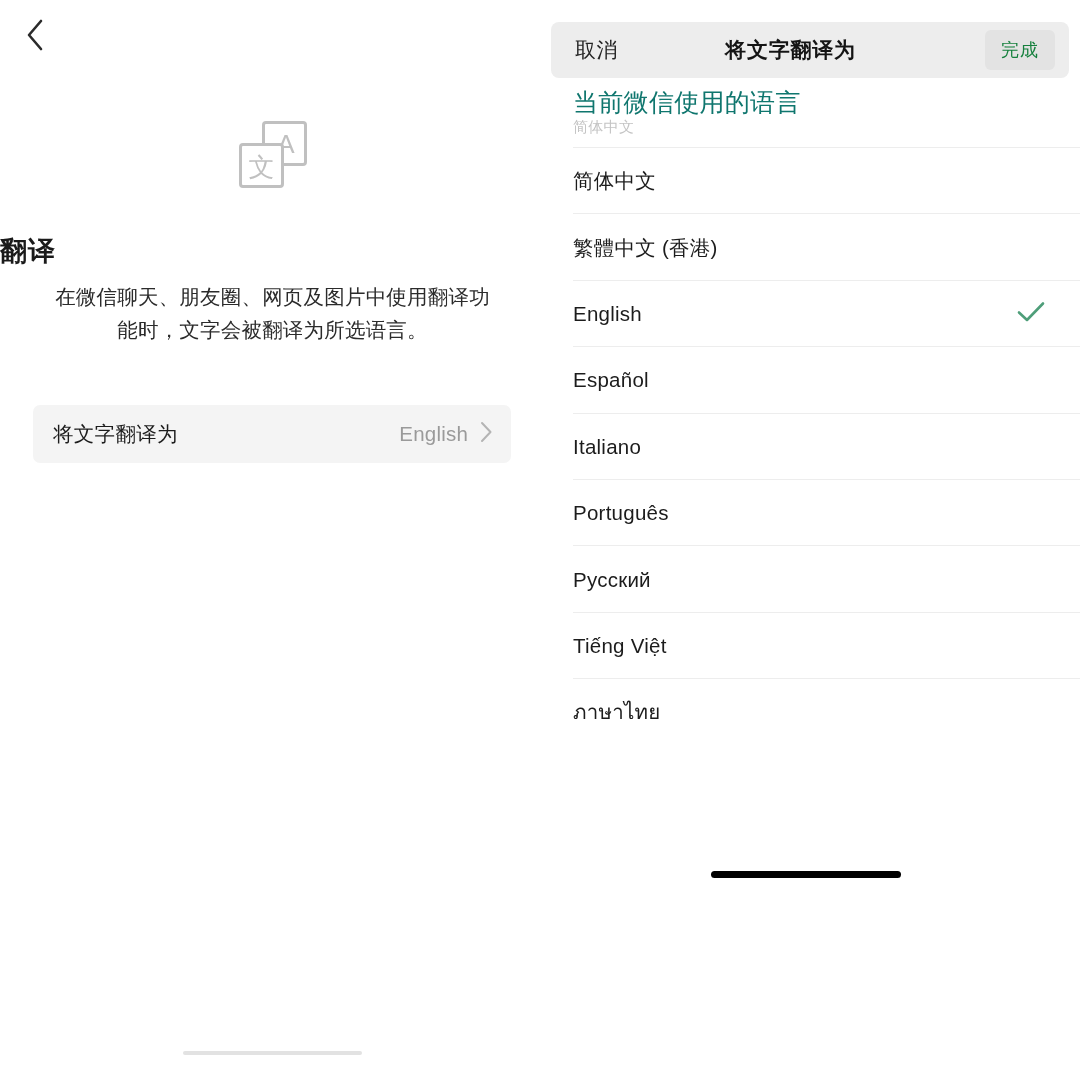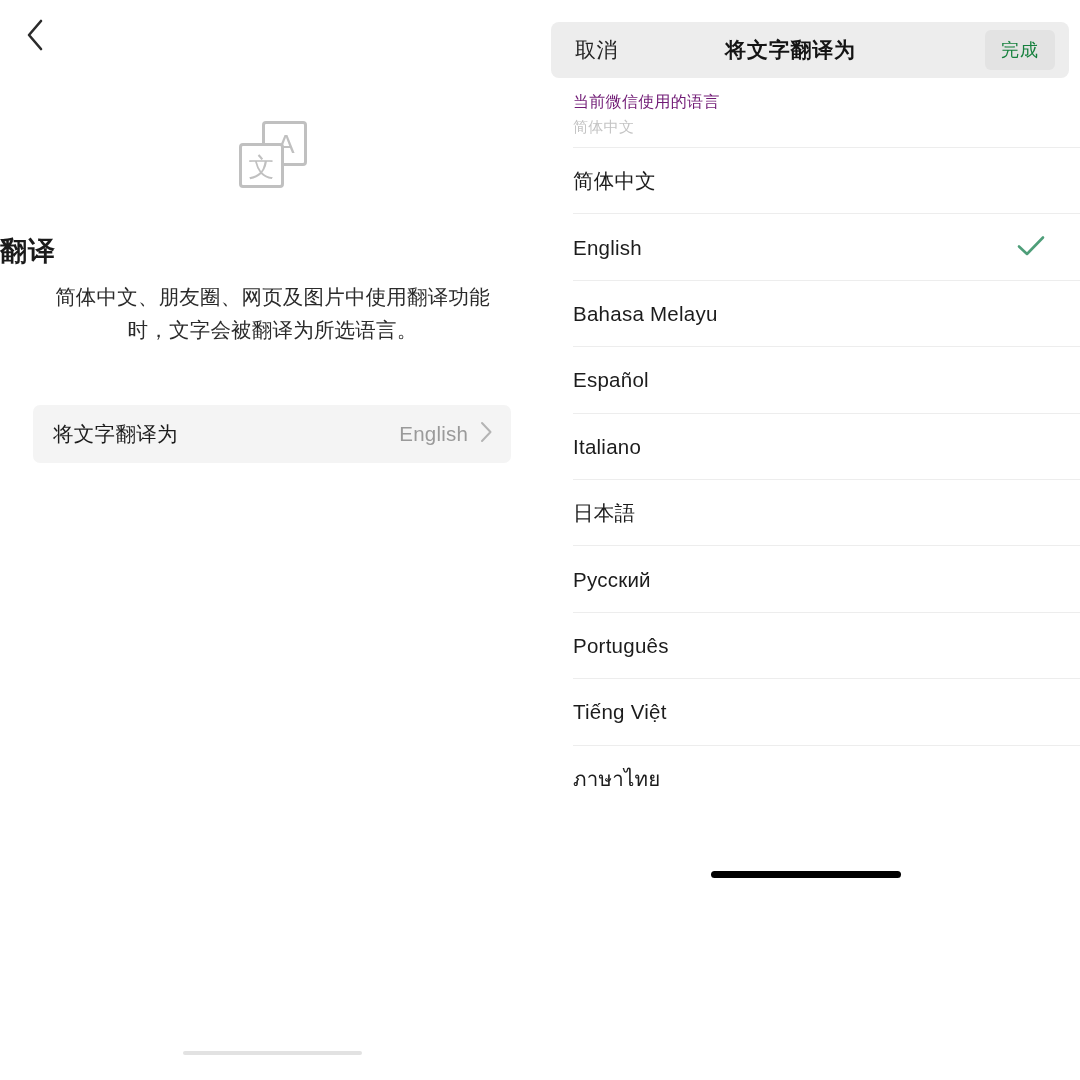--- a/index.html
+++ b/index.html
@@ -184,8 +184,8 @@
     background: #ffffff;
   }
   .current-lang-title {
-    font-size: 16px;
-    color: #701a75;
+    font-size: 25px;
+    color: #0f766e;
     line-height: 28px;
     letter-spacing: 0.3px;
   }

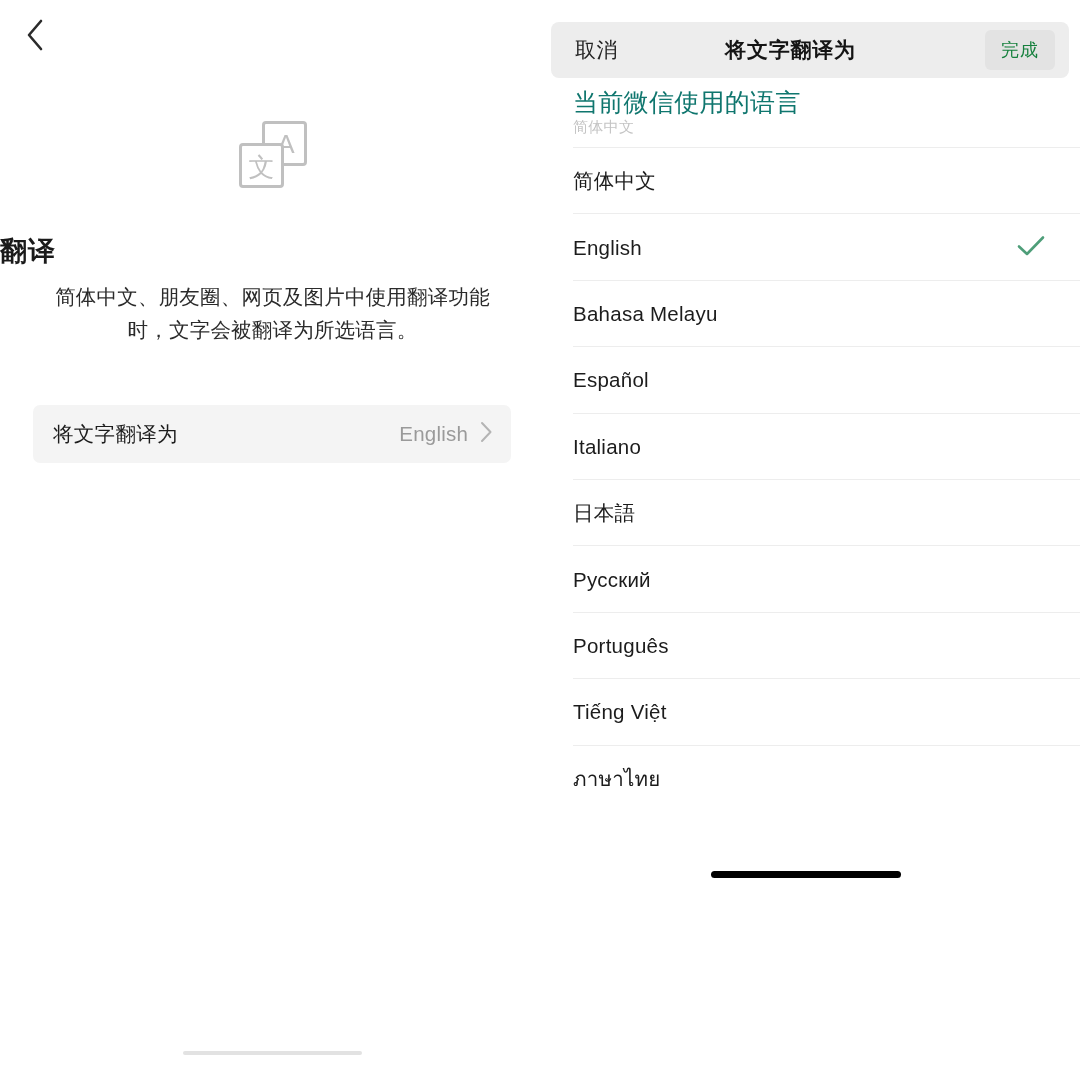--- a/index.html
+++ b/index.html
@@ -310,6 +310,9 @@
           <div class="lang-row">
             <span class="lang-label">简体中文</span>
           </div>
+          <div class="lang-row">
+            <span class="lang-label">繁體中文 (香港)</span>
+          </div>
           <div class="lang-row selected">
             <span class="lang-label">English</span>
             <span class="lang-check"><svg width="30" height="24" viewBox="0 0 30 24" fill="none">

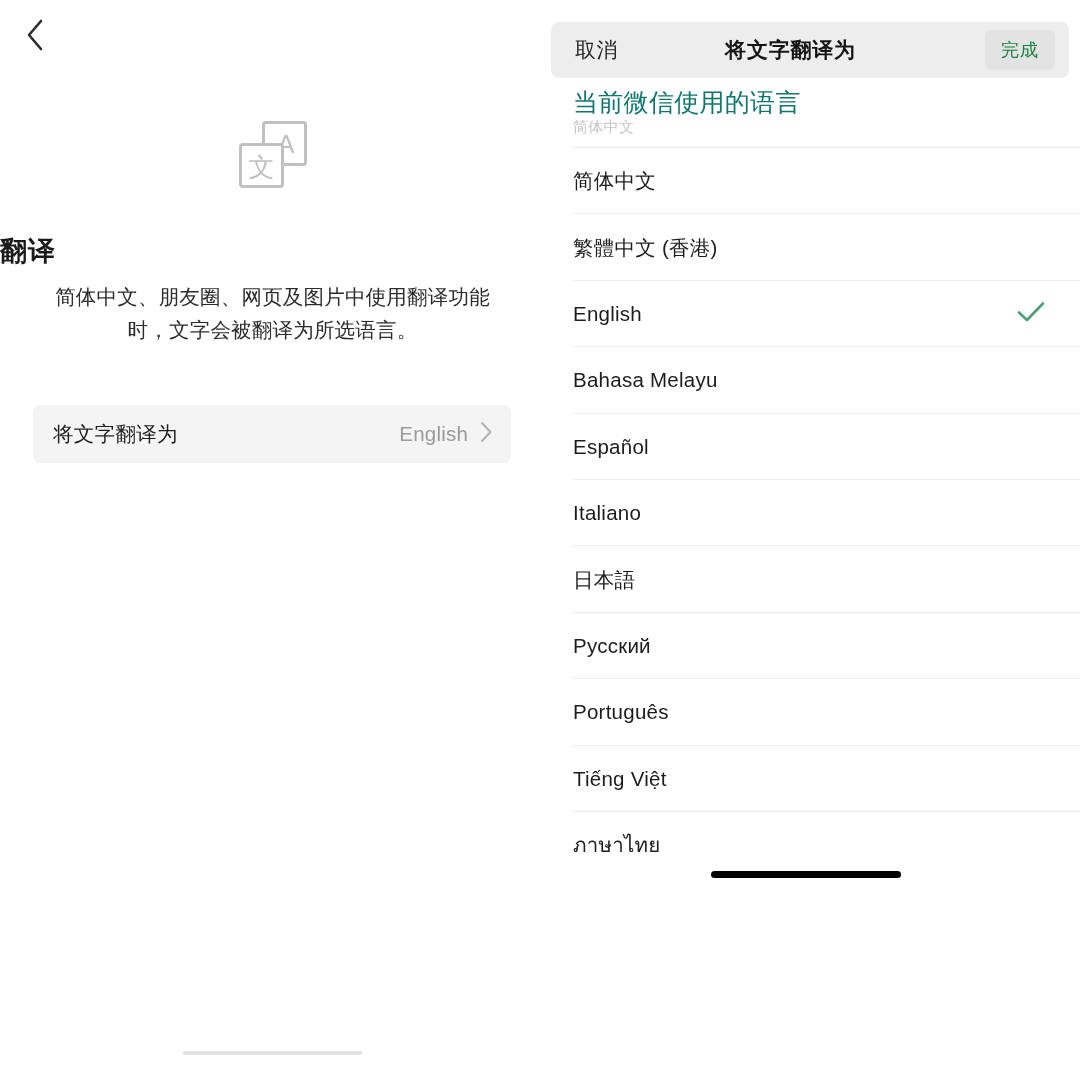--- a/index.html
+++ b/index.html
@@ -276,7 +276,7 @@
 
     <div class="feature-title">翻译</div>
 
-    <div class="feature-desc">简体中文、朋友圈、网页及图片中使用翻译功能时，文字会被翻译为所选语言。</div>
+    <div class="feature-desc">在微信聊天、朋友圈、网页及图片中使用翻译功能时，文字会被翻译为所选语言。</div>
 
     <div class="settings-row">
       <span class="settings-row-label">将文字翻译为</span>

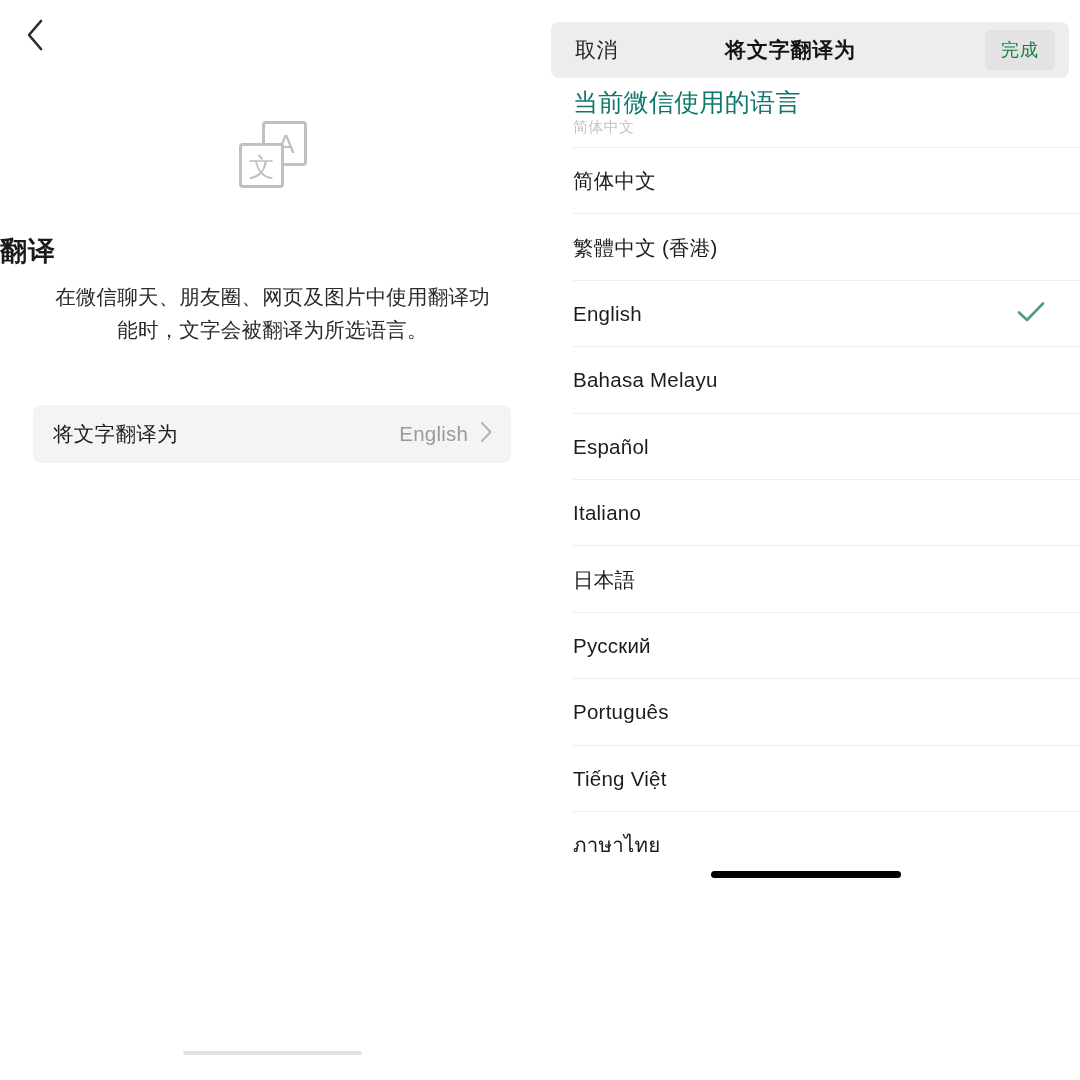--- a/index.html
+++ b/index.html
@@ -320,9 +320,6 @@
               </svg></span>
           </div>
           <div class="lang-row">
-            <span class="lang-label">Bahasa Melayu</span>
-          </div>
-          <div class="lang-row">
             <span class="lang-label">Español</span>
           </div>
           <div class="lang-row">

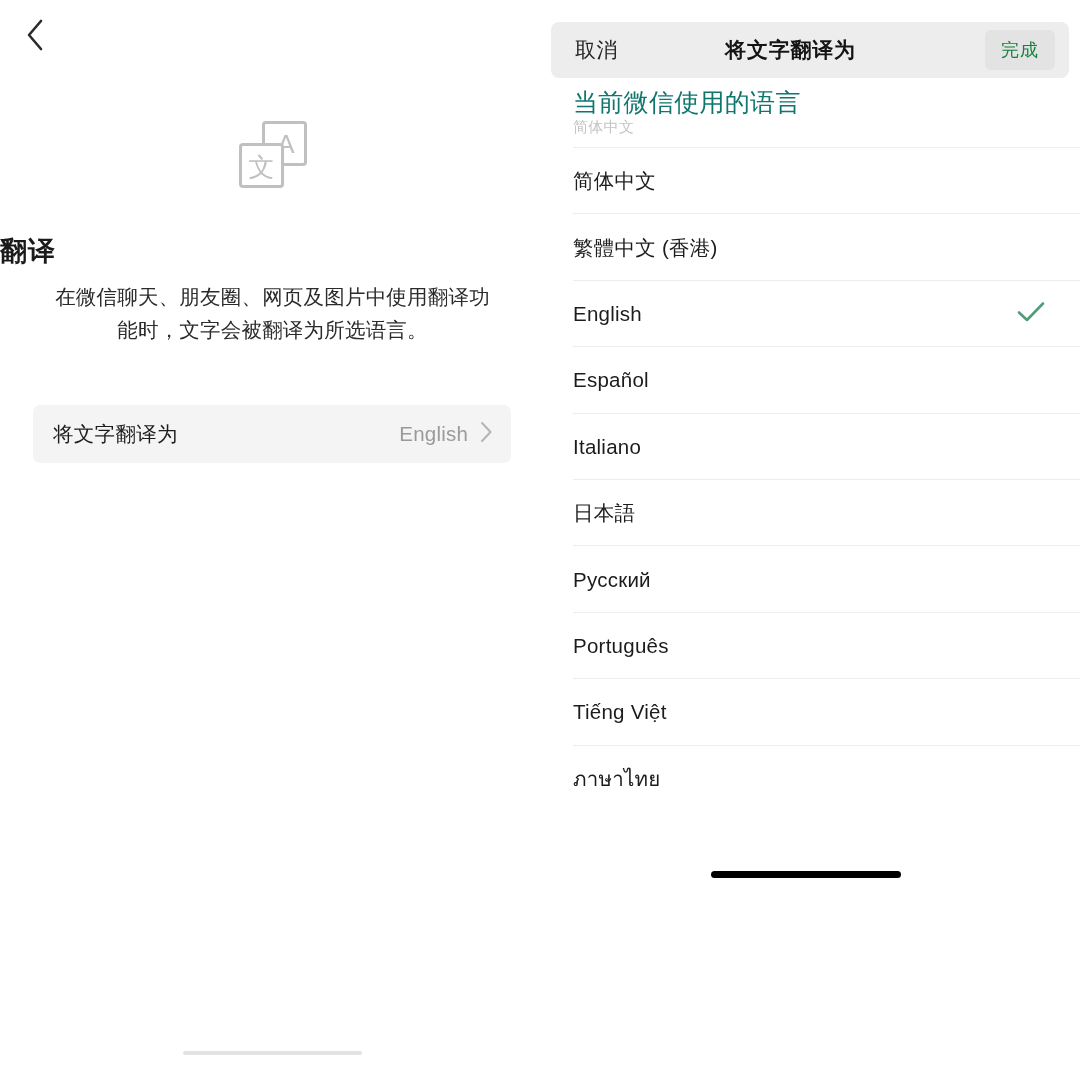--- a/index.html
+++ b/index.html
@@ -326,9 +326,6 @@
             <span class="lang-label">Italiano</span>
           </div>
           <div class="lang-row">
-            <span class="lang-label">日本語</span>
-          </div>
-          <div class="lang-row">
             <span class="lang-label">Русский</span>
           </div>
           <div class="lang-row">

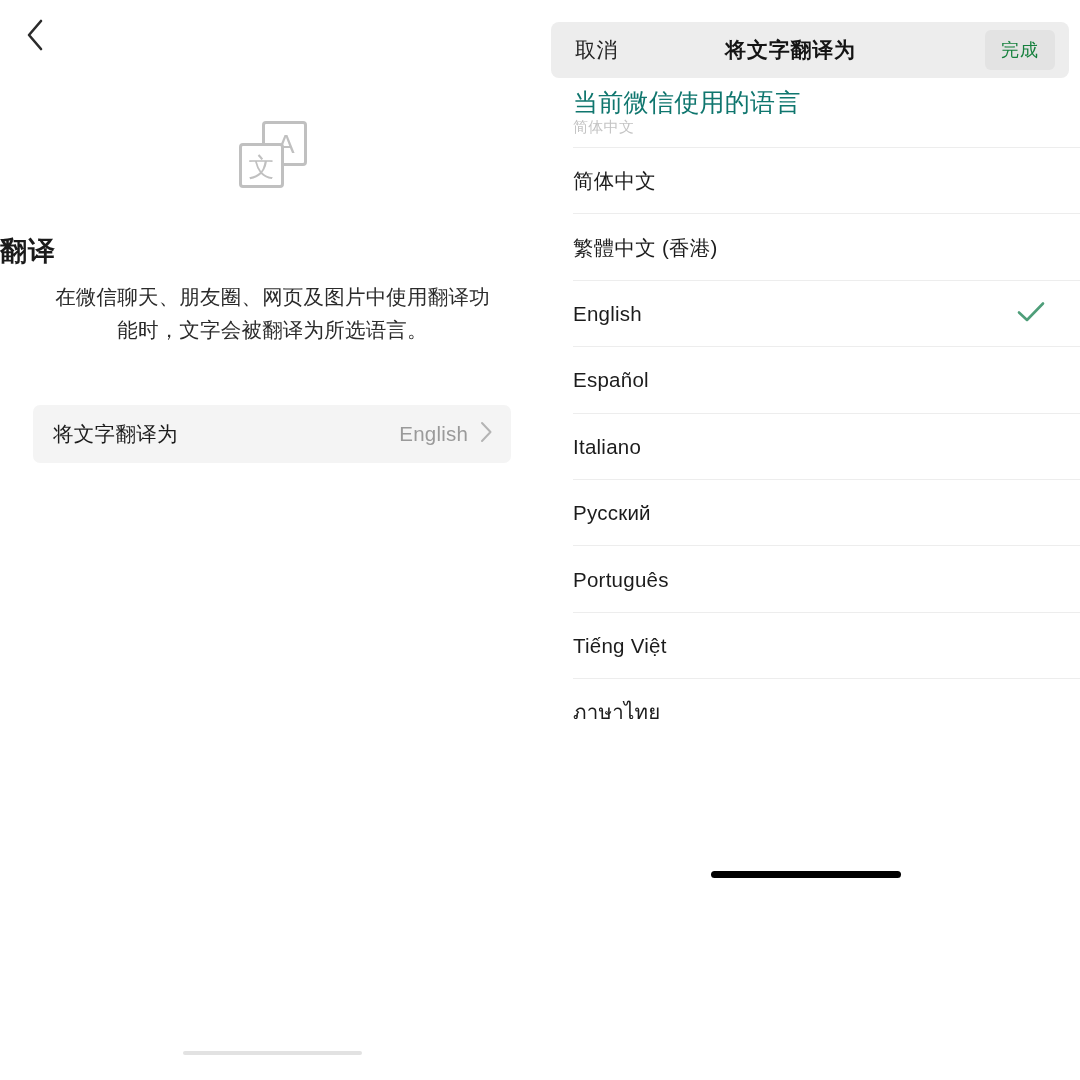--- a/index.html
+++ b/index.html
@@ -326,10 +326,10 @@
             <span class="lang-label">Italiano</span>
           </div>
           <div class="lang-row">
+            <span class="lang-label">Português</span>
+          </div>
+          <div class="lang-row">
             <span class="lang-label">Русский</span>
-          </div>
-          <div class="lang-row">
-            <span class="lang-label">Português</span>
           </div>
           <div class="lang-row">
             <span class="lang-label">Tiếng Việt</span>

